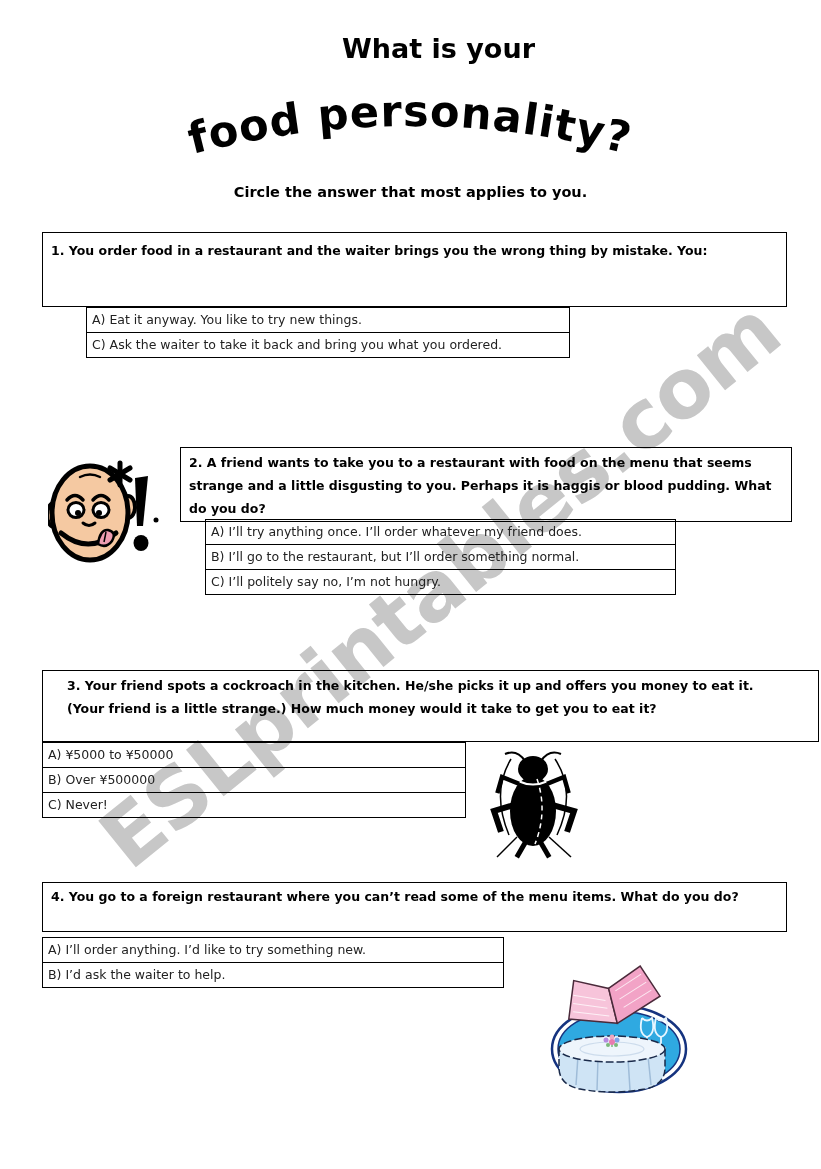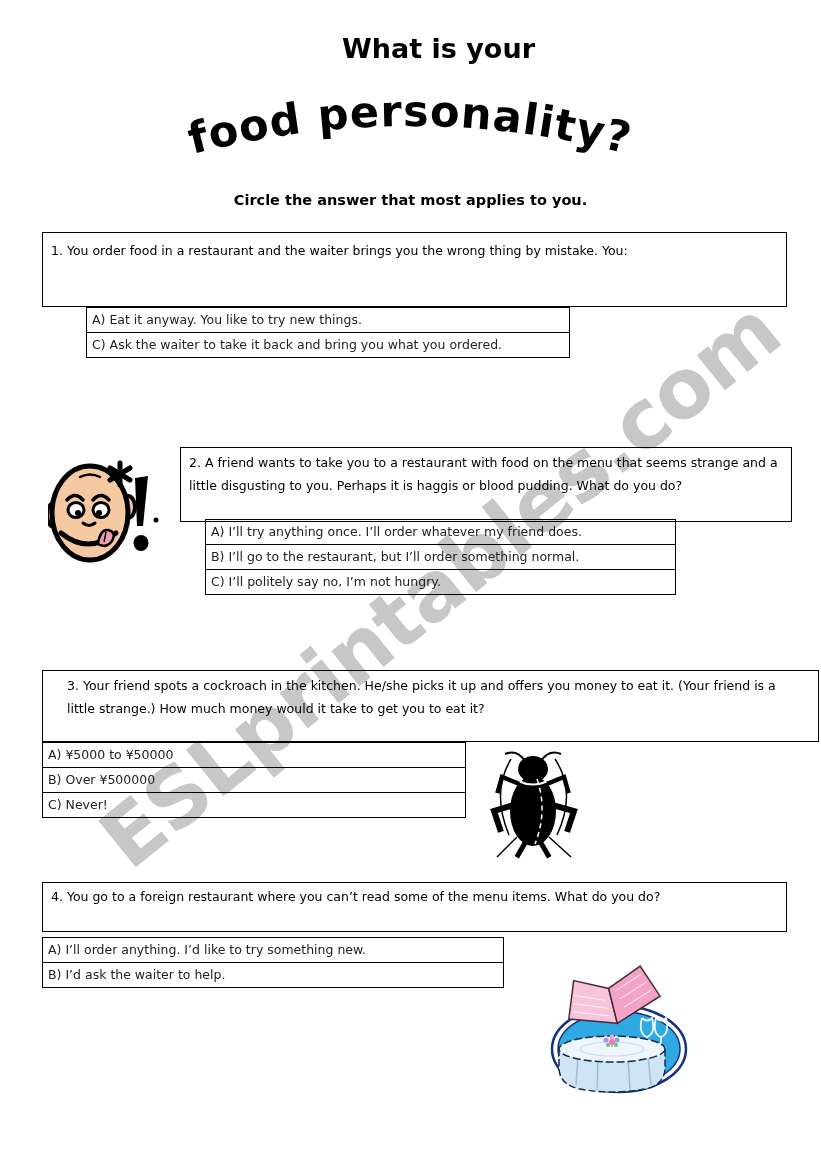--- a/index.html
+++ b/index.html
@@ -20,7 +20,7 @@
   }
   .arc-title{position:absolute;left:160px;top:80px;z-index:1;}
   .subtitle{
-    position:absolute;left:0;top:192px;width:821px;text-align:center;
+    position:absolute;left:0;top:184px;width:821px;text-align:center;
     font-size:14.5px;font-weight:bold;color:#000;z-index:1;
   }
   .qbox{

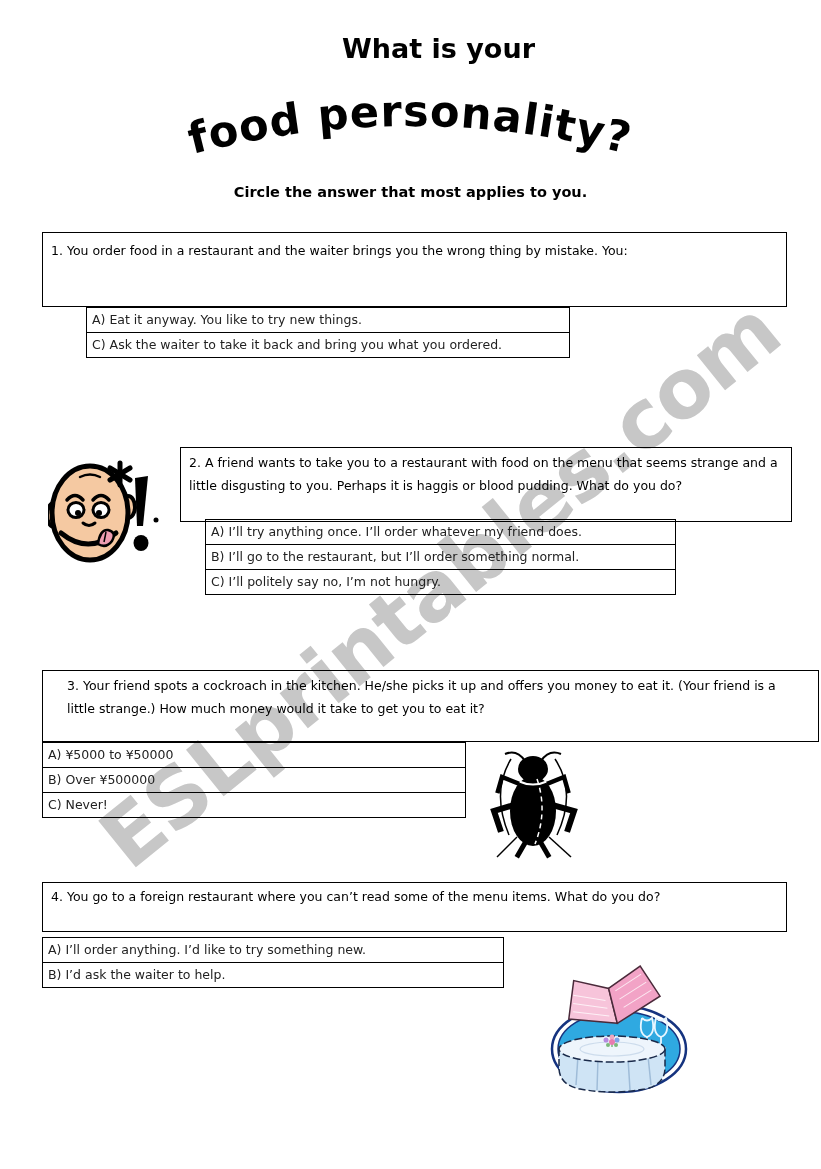--- a/index.html
+++ b/index.html
@@ -25,7 +25,7 @@
   }
   .qbox{
     position:absolute;border:1px solid #000;background:transparent;
-    font-weight:normal;color:#000;font-size:12.5px;z-index:1;
+    font-weight:bold;color:#000;font-size:12.5px;z-index:1;
     overflow:hidden;box-sizing:content-box;
   }
   .qtext{white-space:normal;}

